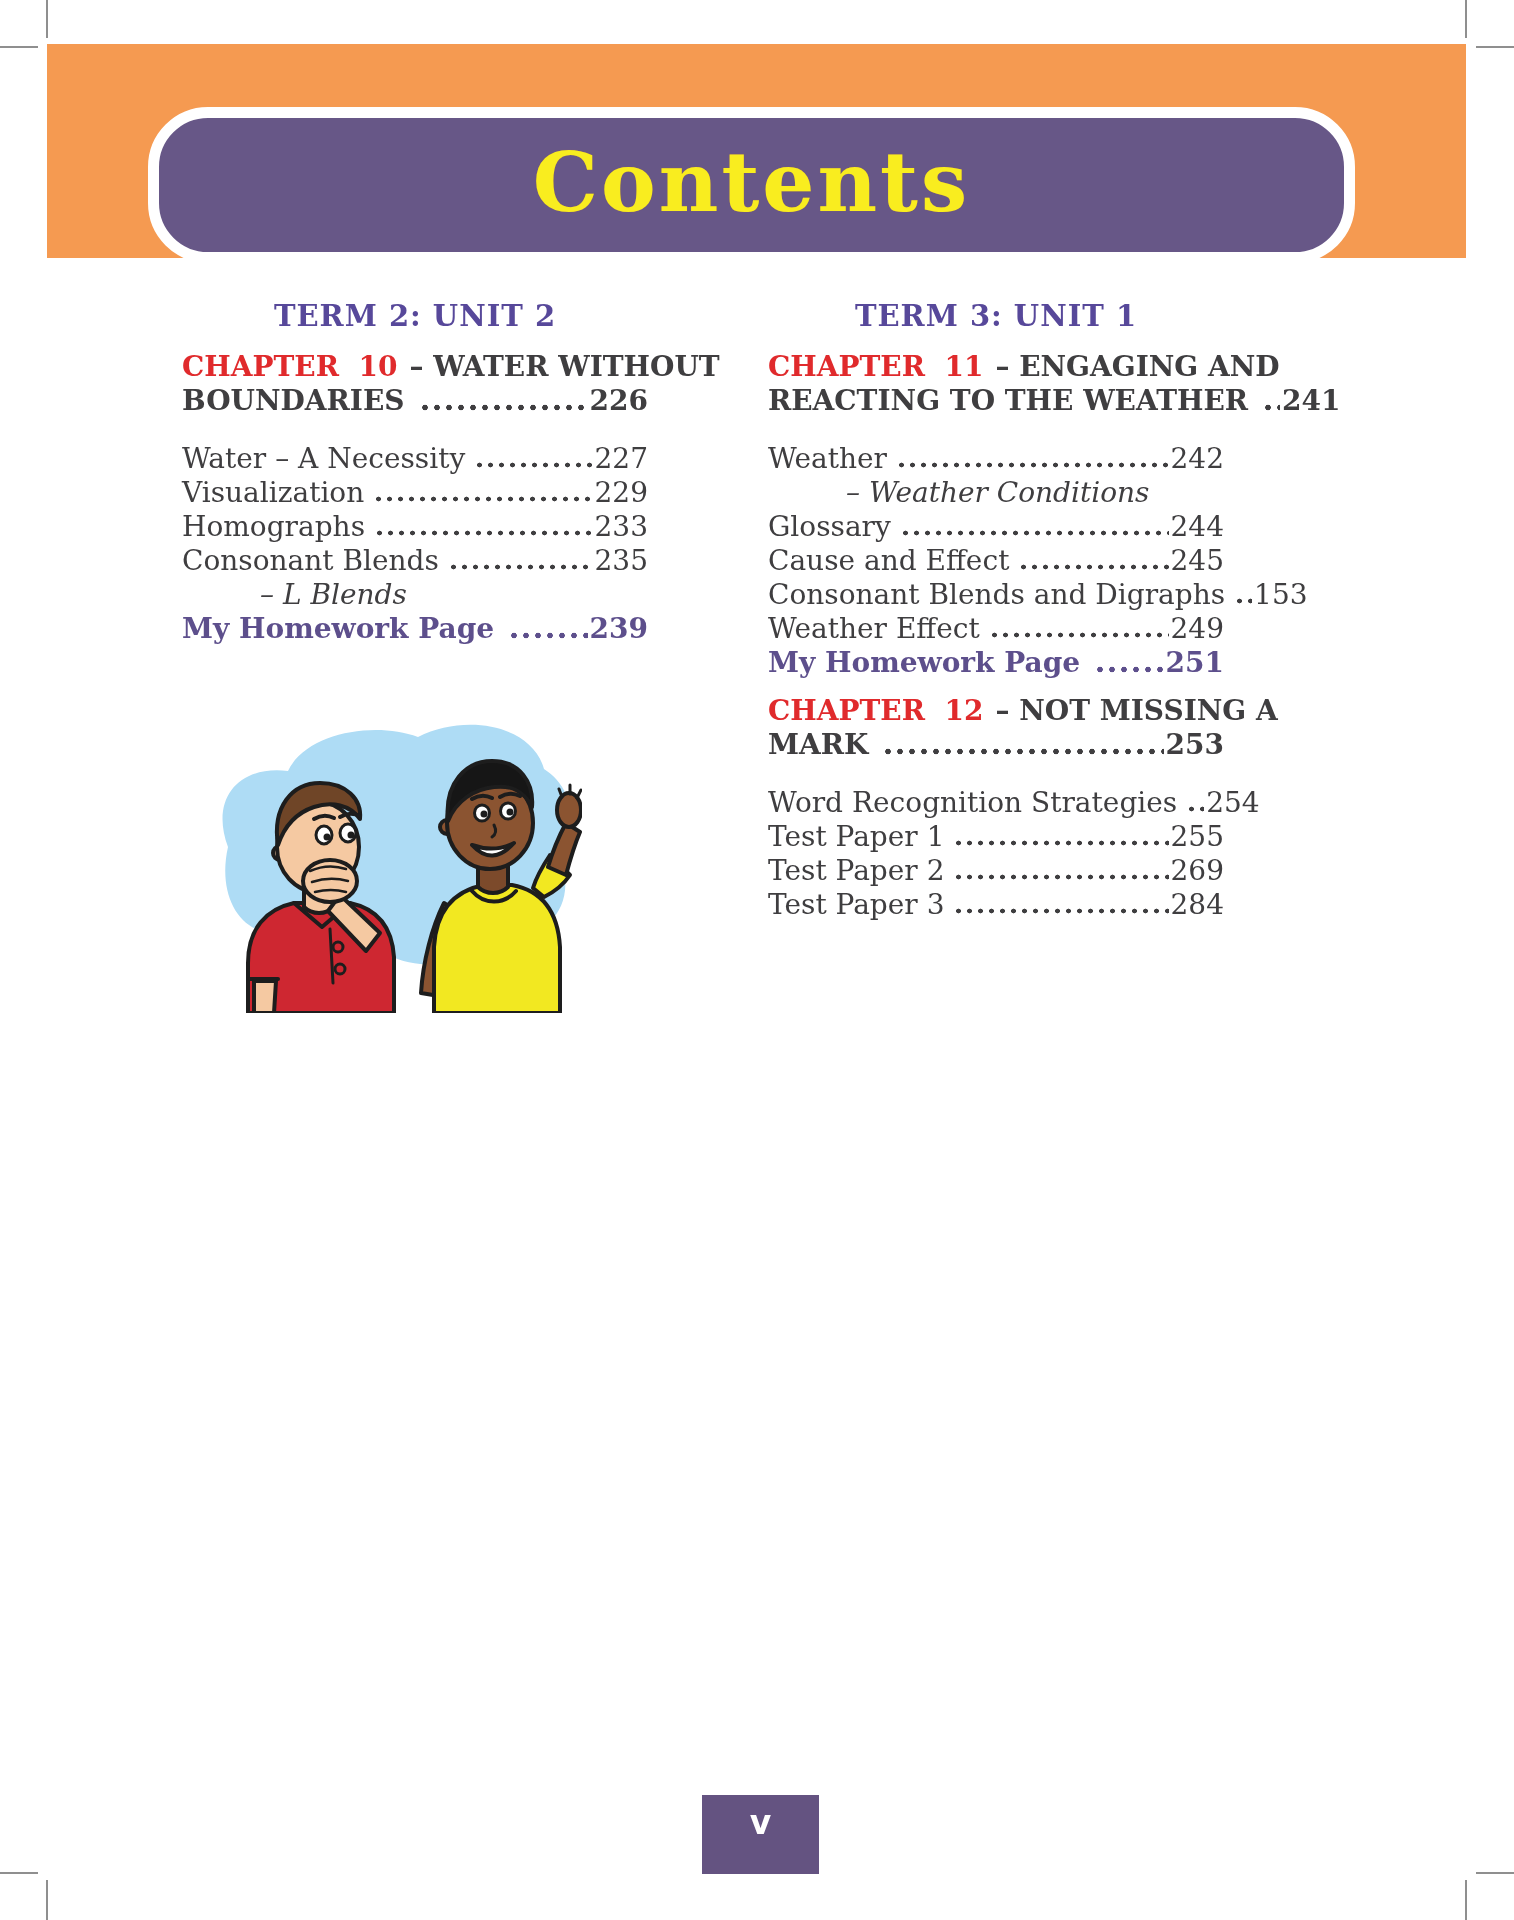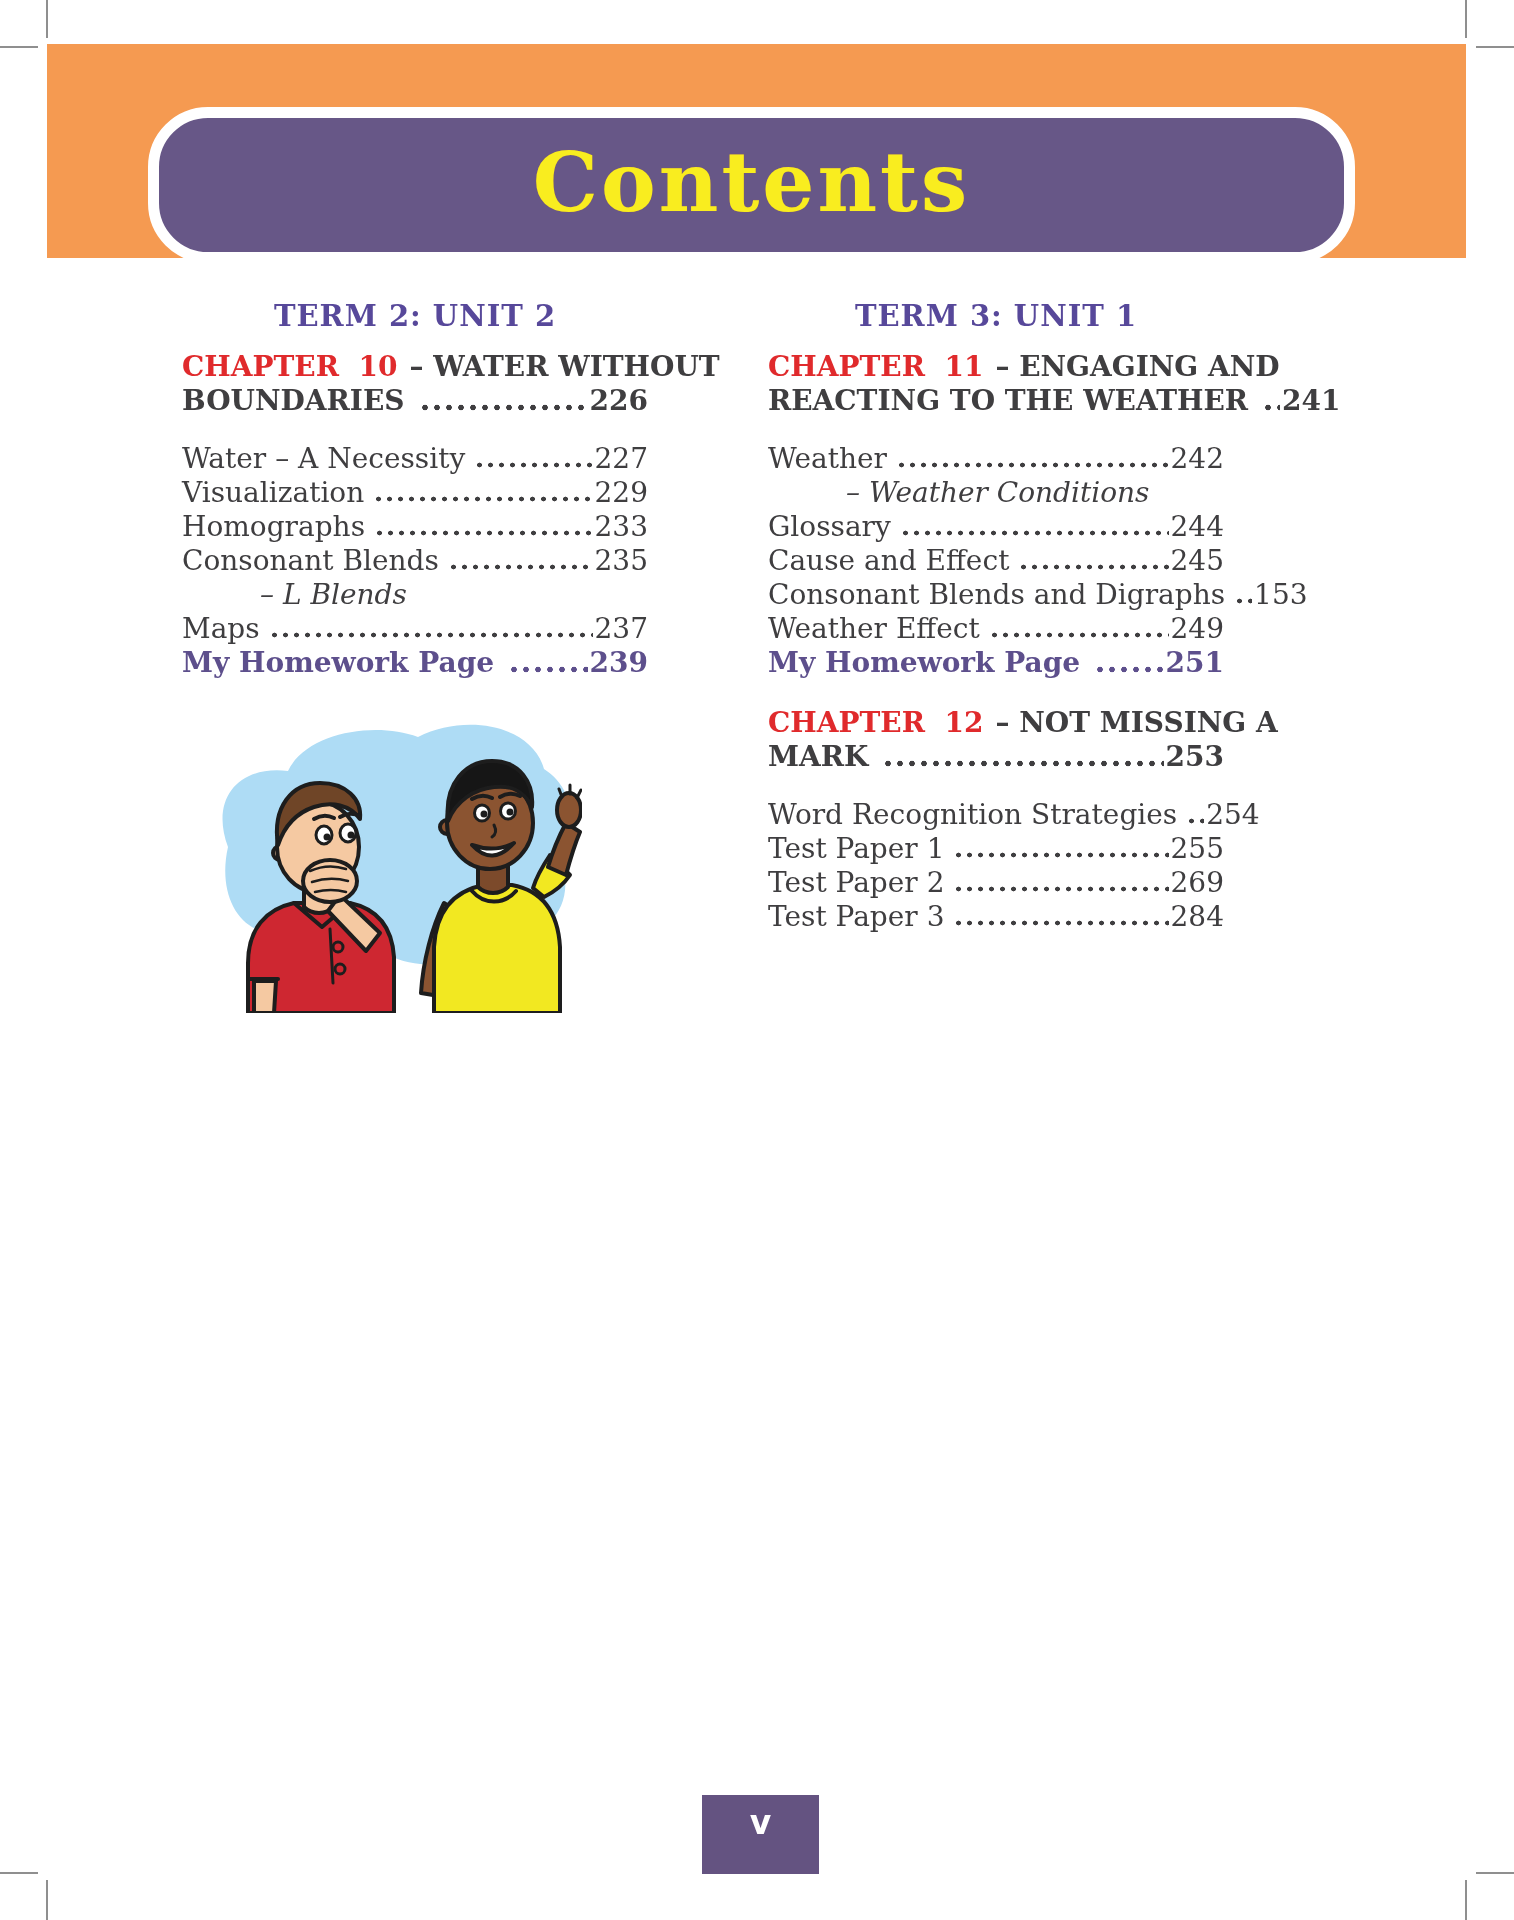--- a/index.html
+++ b/index.html
@@ -124,11 +124,6 @@
       <span class="pg">235</span>
     </div>
     <div class="sub">– L Blends</div>
-    <div class="row">
-      <span class="lbl">Maps</span>
-      <span class="leader"></span>
-      <span class="pg">237</span>
-    </div>
     <div class="row hw bold-row">
       <span class="lbl">My Homework Page</span>
       <span class="leader"></span>

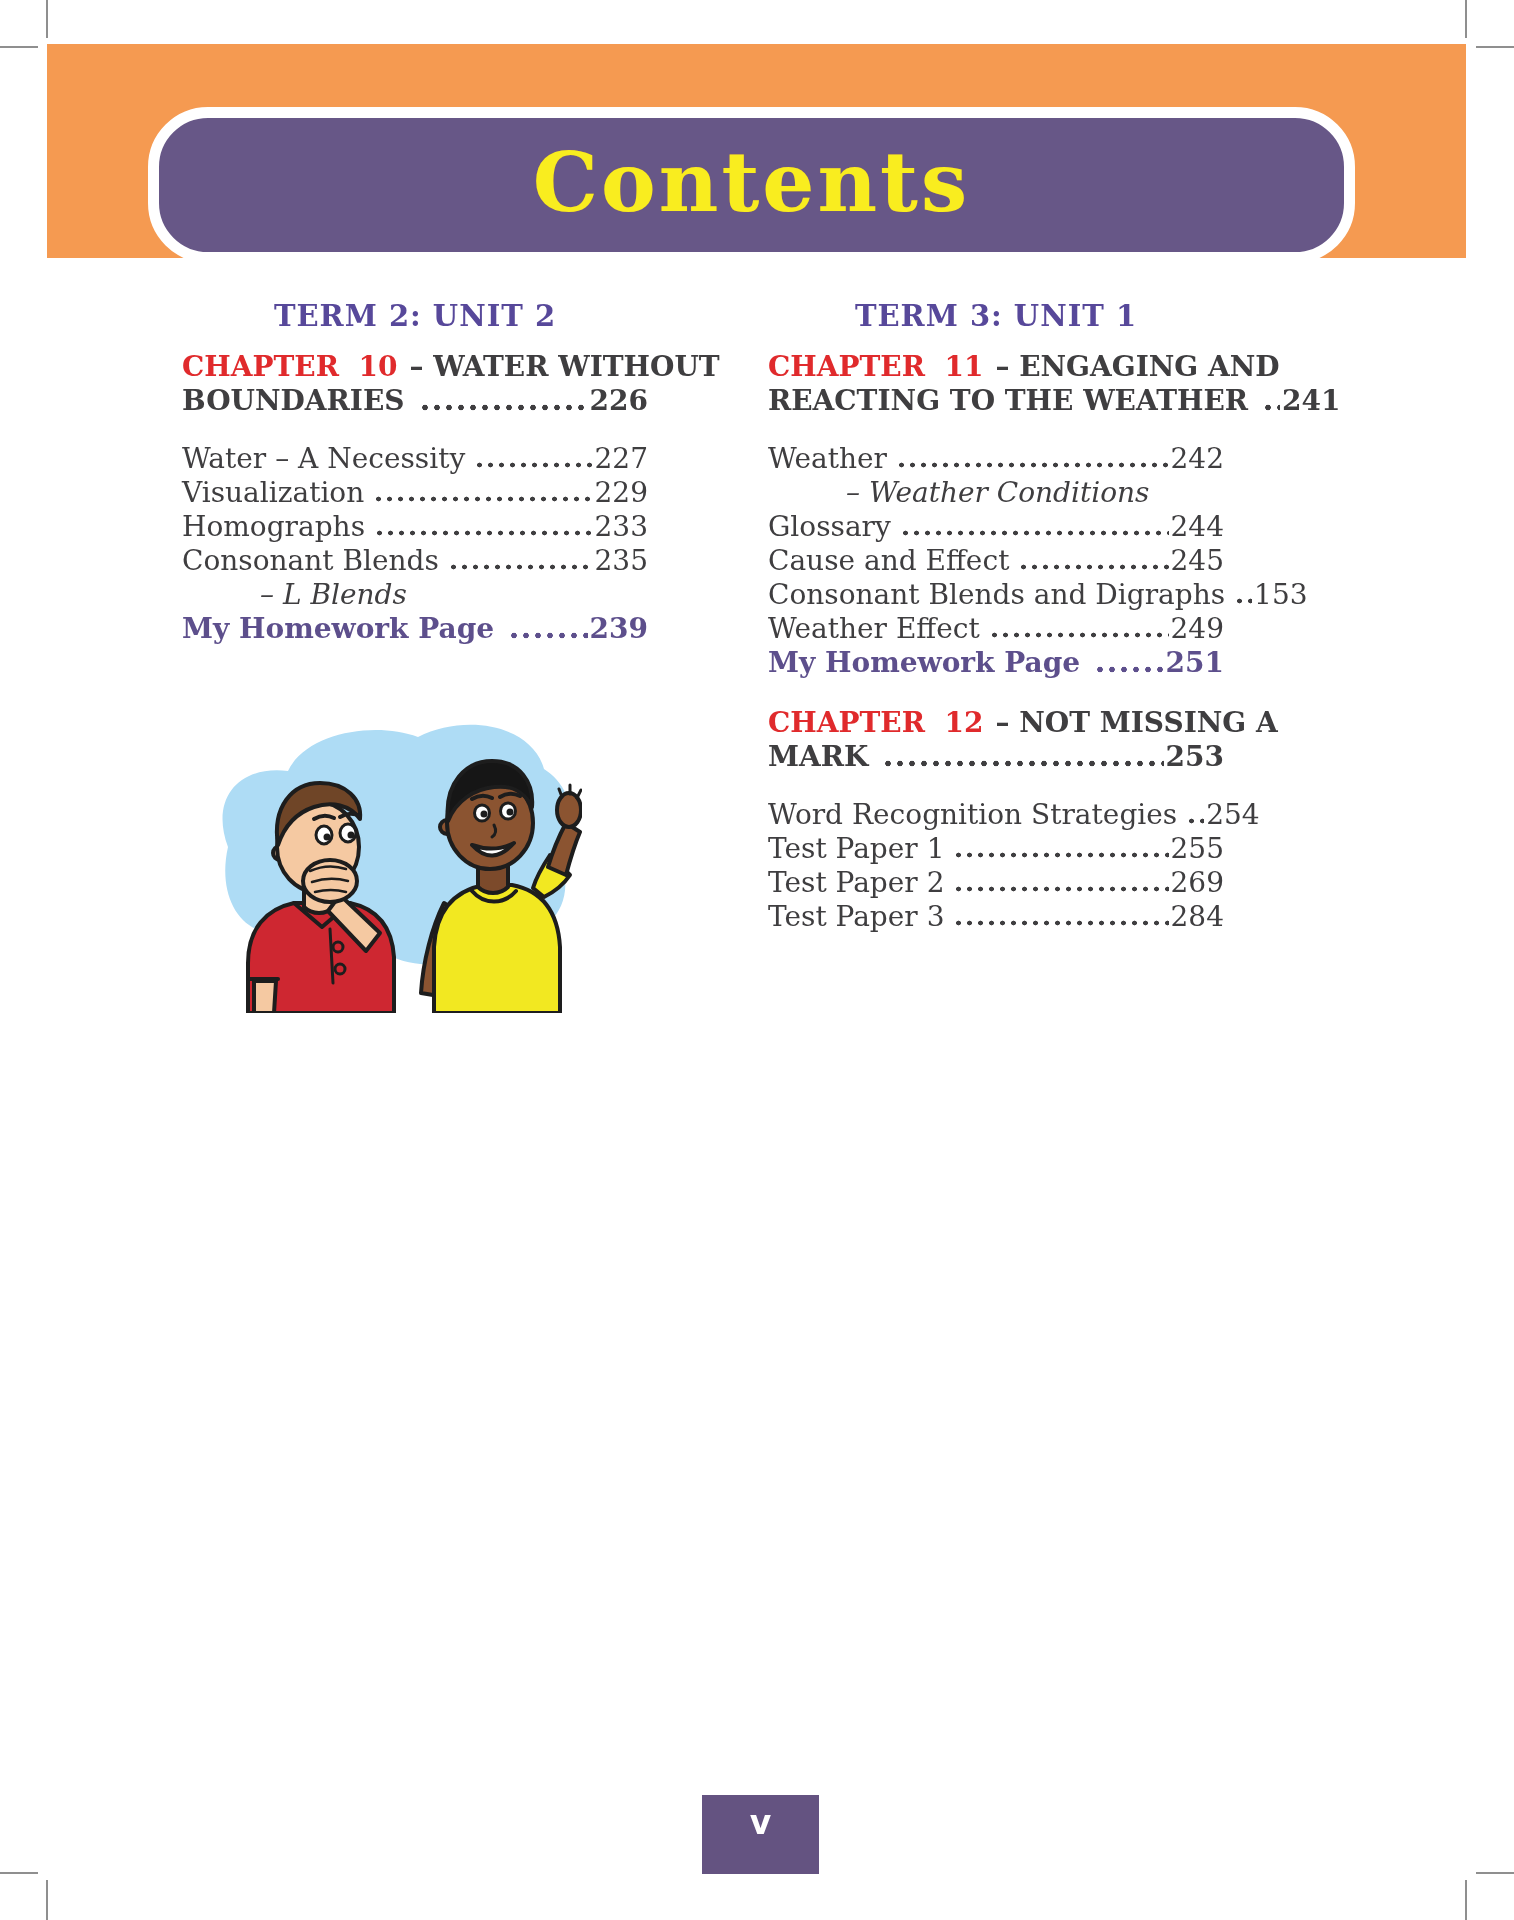--- a/index.html
+++ b/index.html
@@ -57,7 +57,7 @@
     font-style:italic;padding-left:78px;font-size:28px;line-height:33px;margin-bottom:1px;
   }
   .hw{color:var(--hw-purple,#5D4F8C);font-weight:bold;}
-  .sec2{margin-top:26px;}
+  .sec2{margin-top:14px;}
   
   .illo{position:absolute;left:182px;top:695px;width:400px;height:318px;}
   .illo svg{width:100%;height:100%;display:block;}

